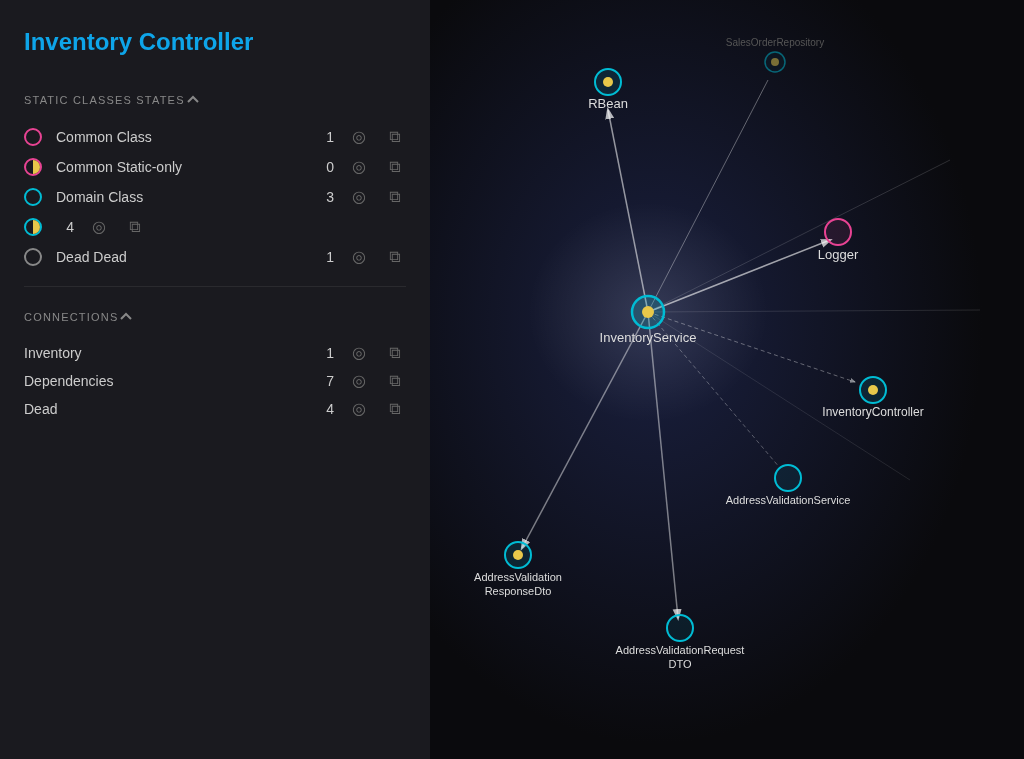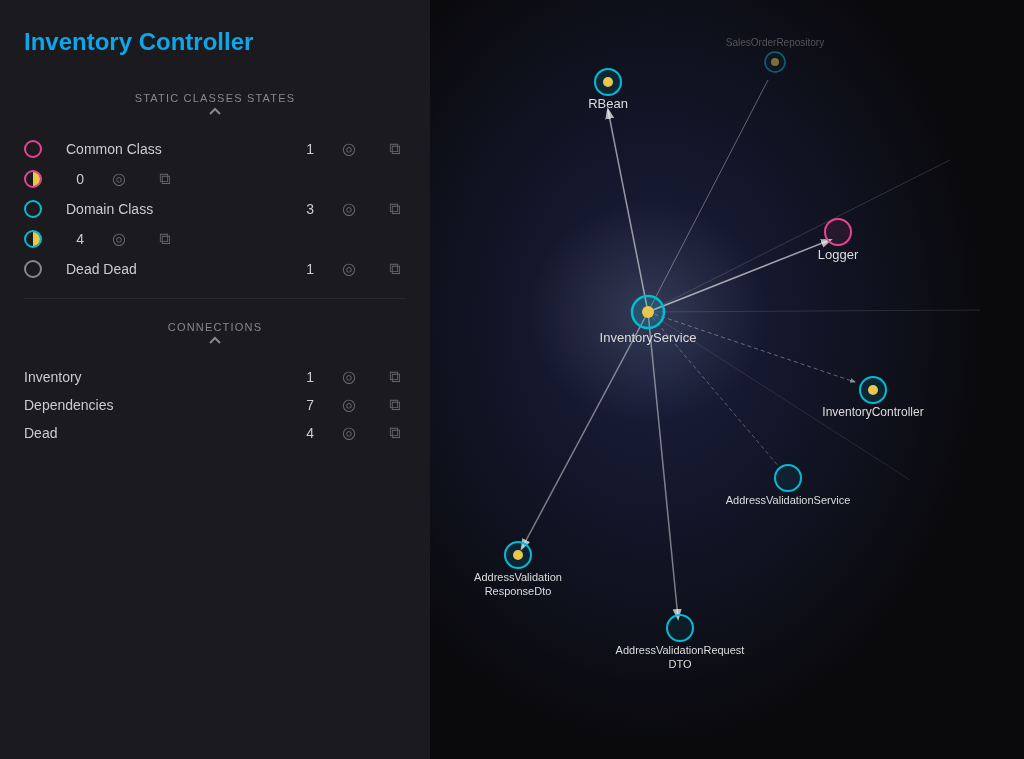--- a/index.html
+++ b/index.html
@@ -35,10 +35,9 @@
     .section-header {
       display: flex;
       align-items: center;
-      justify-content: space-between;
+      justify-content: flex-start;
       margin-bottom: 14px;
       margin-top: 8px;
-      flex-direction: column;
     }
     .section-header span {
       font-size: 11px;

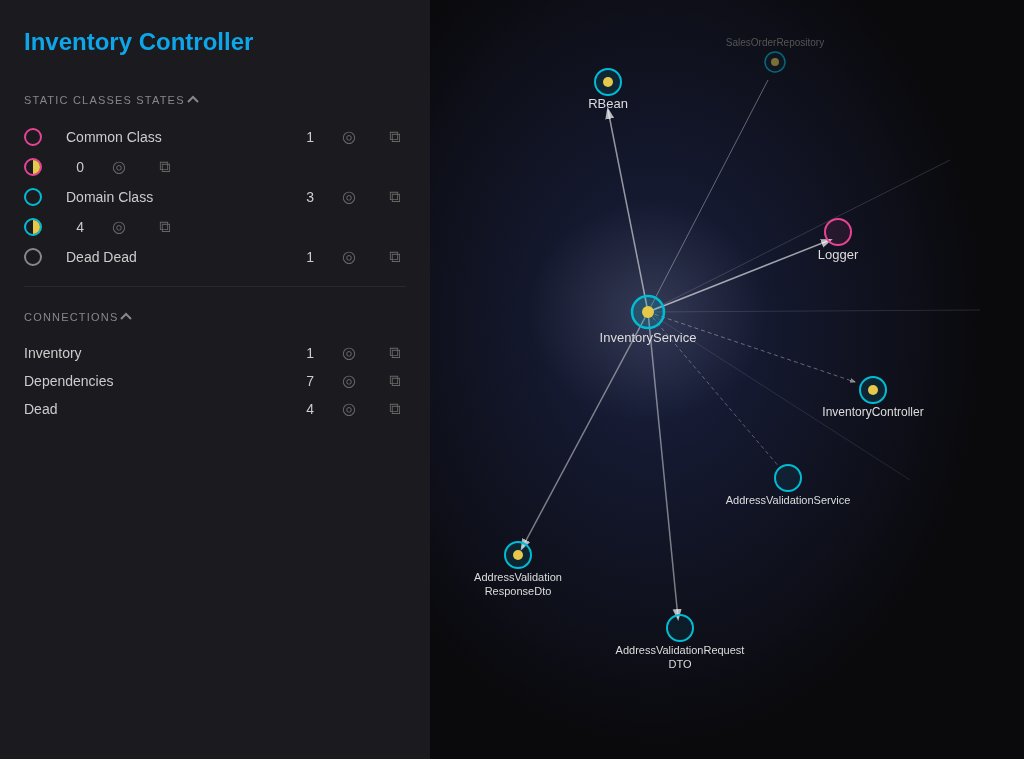--- a/index.html
+++ b/index.html
@@ -57,7 +57,7 @@
       display: flex;
       align-items: center;
       padding: 6px 0;
-      gap: 24px;
+      gap: 14px;
     }
     .row-label {
       flex: 1;

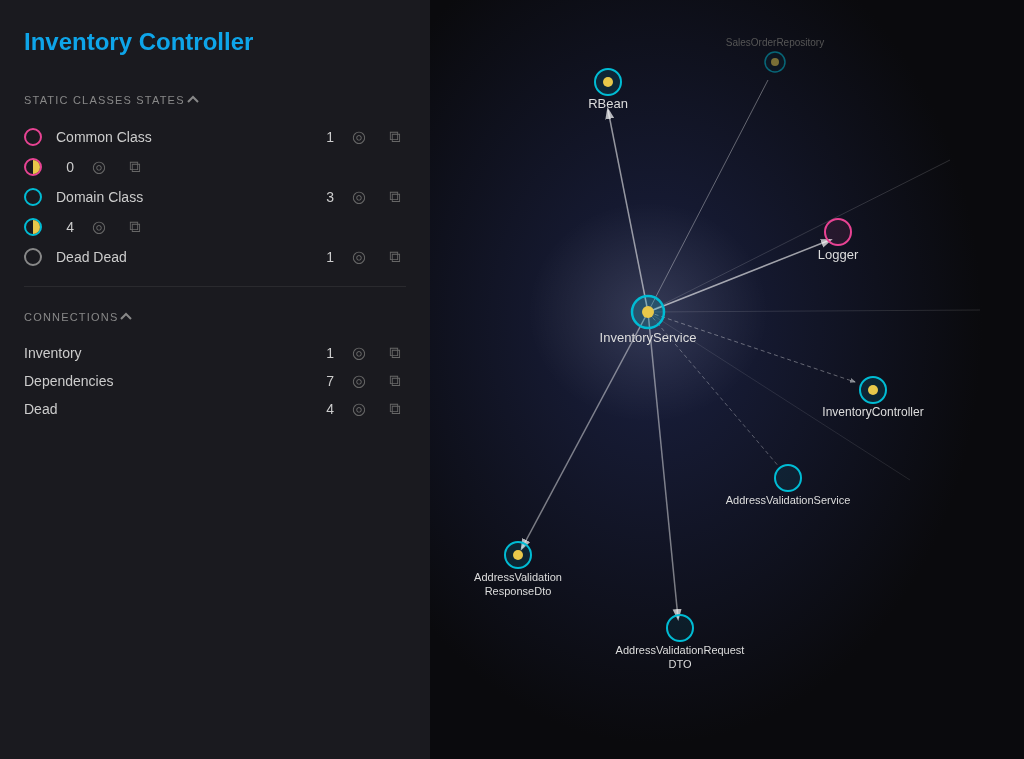--- a/index.html
+++ b/index.html
@@ -160,6 +160,7 @@
 
   <div class="row">
     <div class="half-fill-pink"></div>
+    <span class="row-label">Common Static-only</span>
     <span class="row-count">0</span>
     <span class="icon-btn">◎</span>
     <span class="icon-btn">⧉</span>

